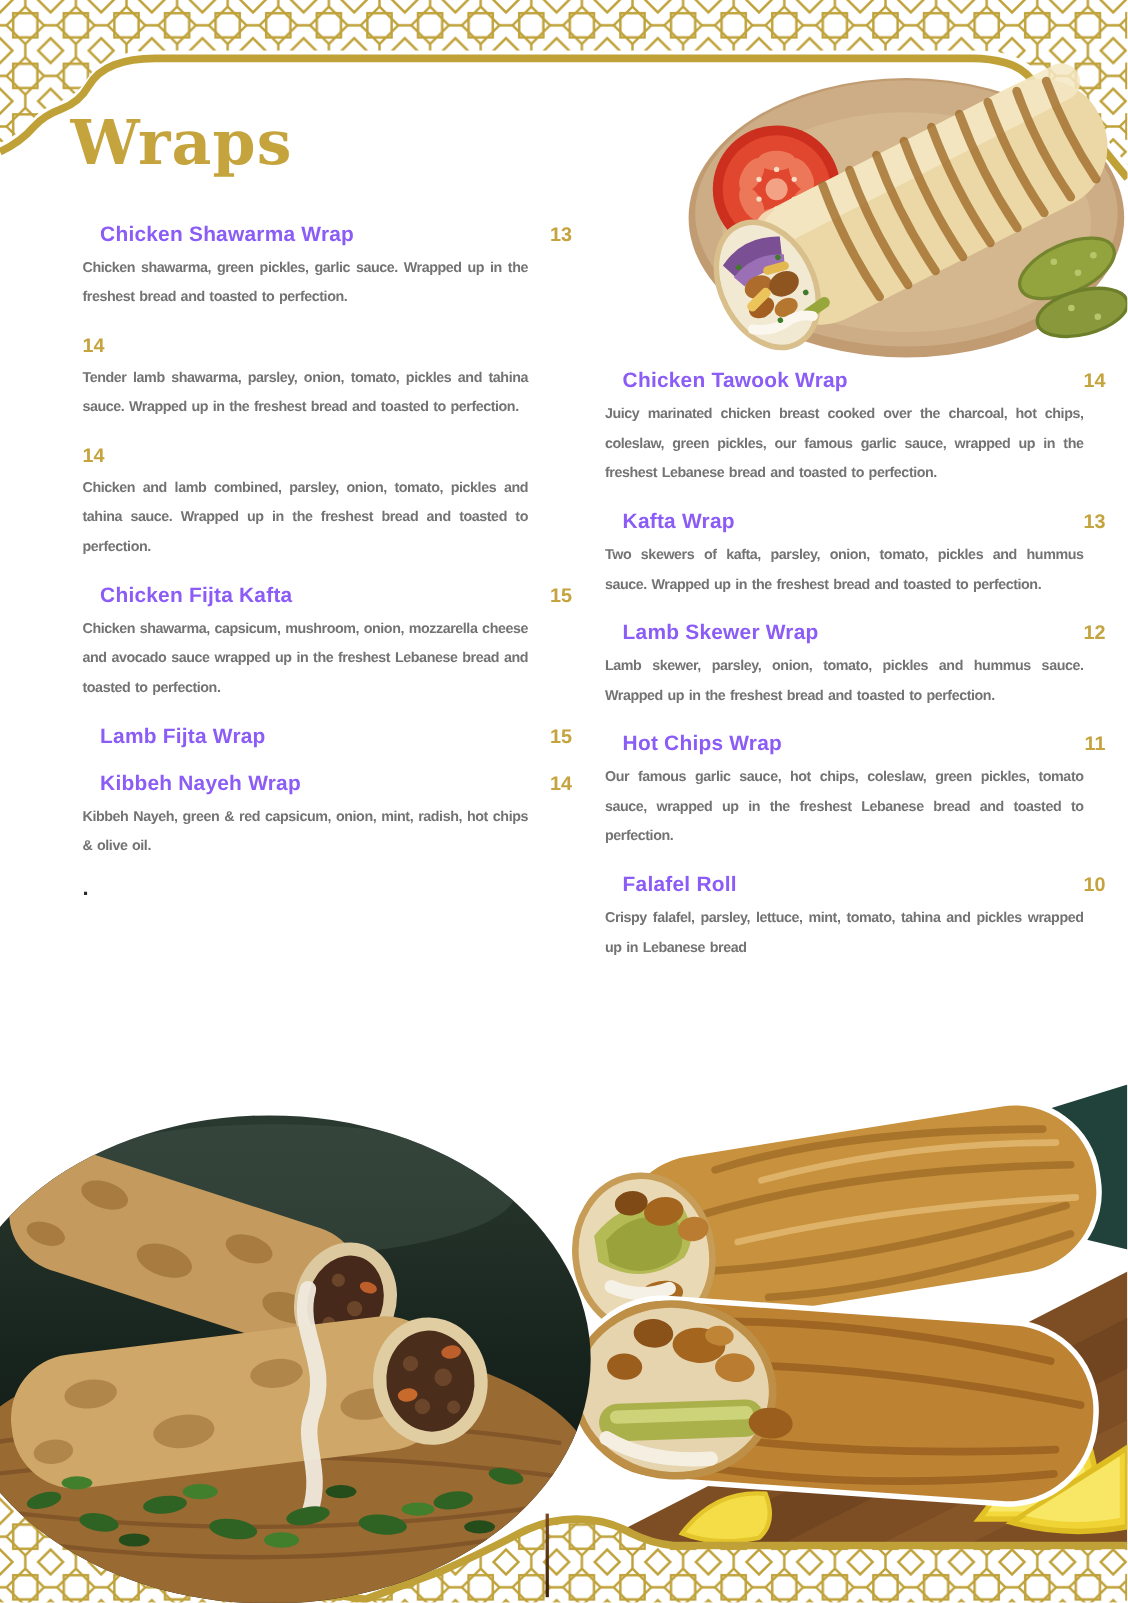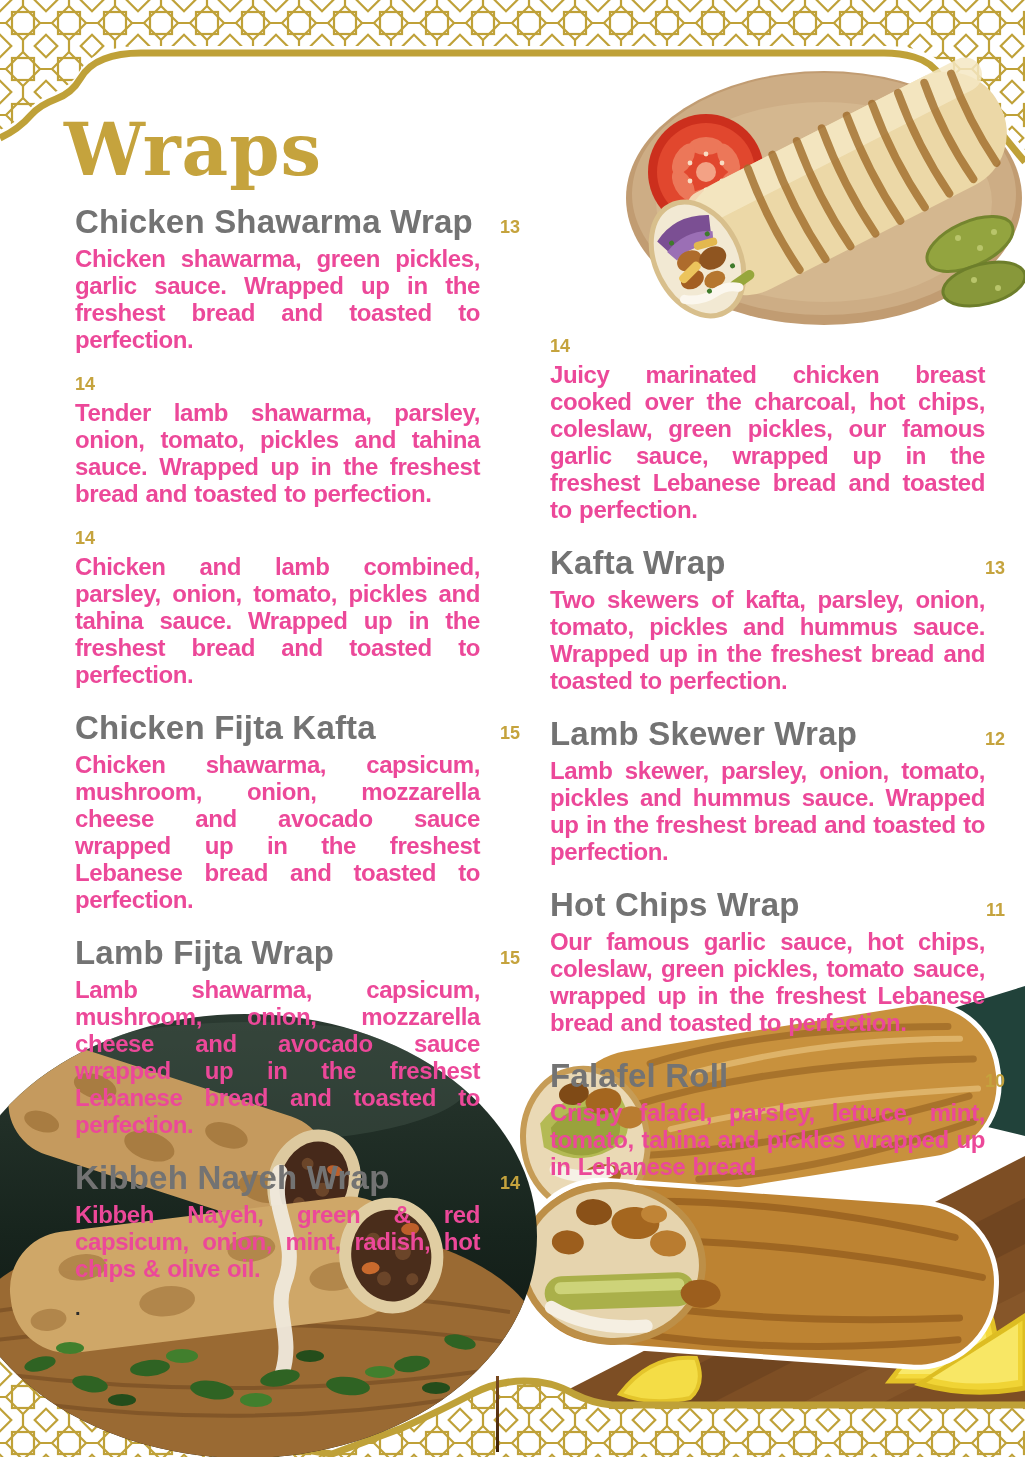--- a/index.html
+++ b/index.html
@@ -17,7 +17,7 @@
   #page-title{
     position:absolute;left:64px;top:62px;z-index:5;
     font-family:"DejaVu Serif","Liberation Serif",serif;
-    font-size:72px;line-height:1.1;color:#c5a33d;letter-spacing:1px;
+    font-size:56px;line-height:1.1;color:#c5a33d;letter-spacing:1px;
   }
   .col{position:absolute;z-index:5;}
   #left-column{left:75px;top:203px;width:445px;}

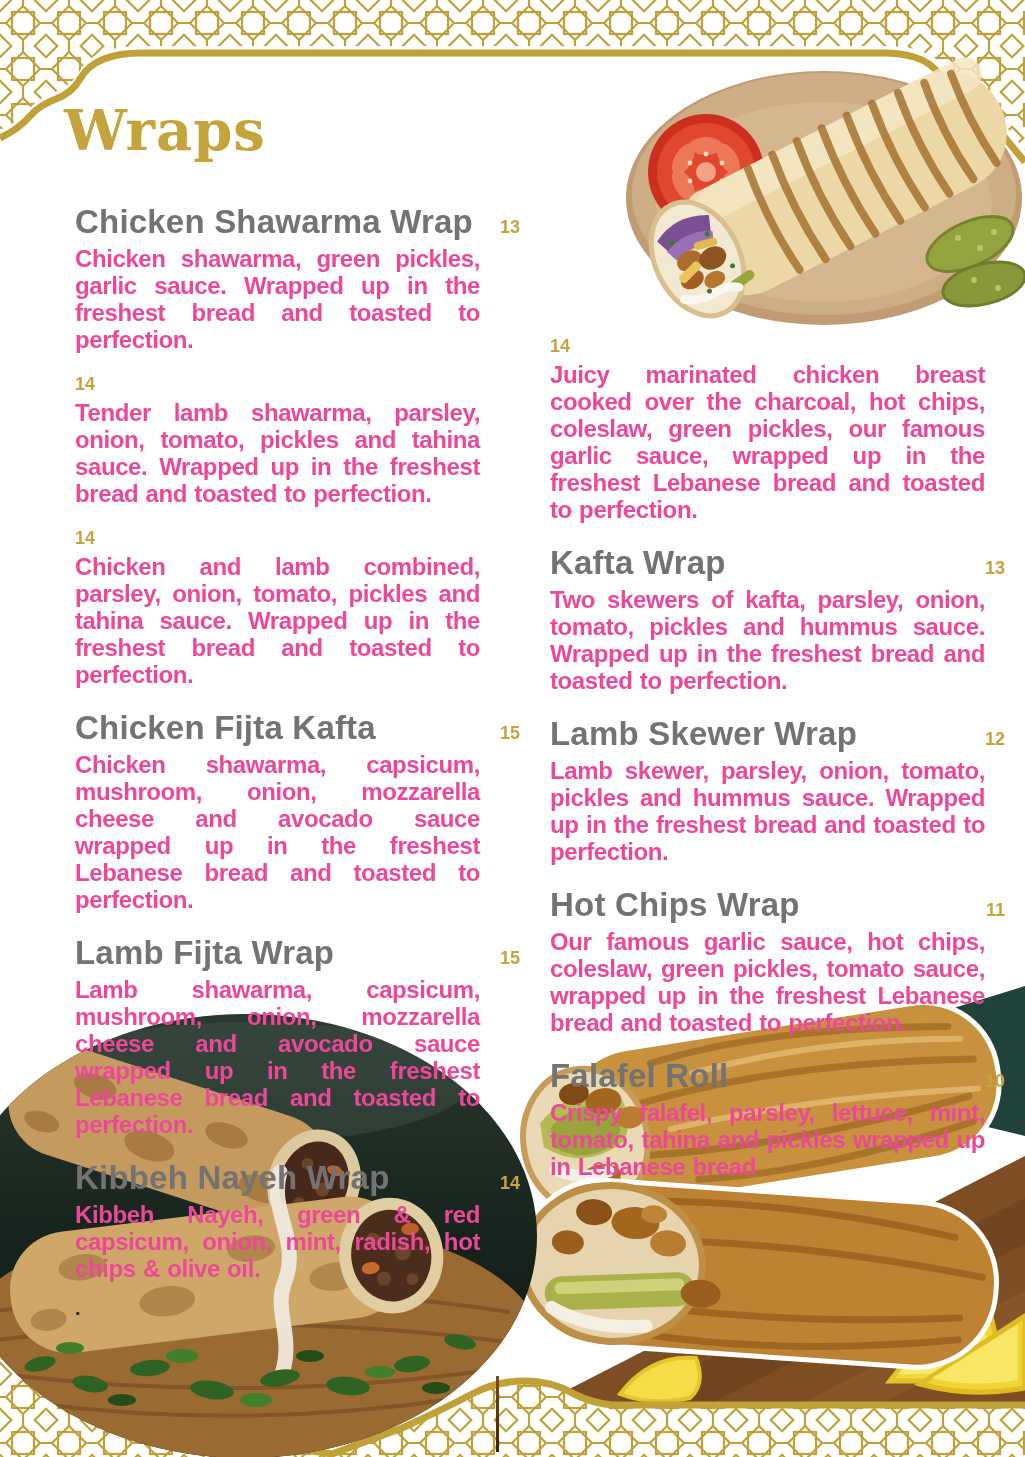--- a/index.html
+++ b/index.html
@@ -25,8 +25,9 @@
   .item{margin-bottom:21px;}
   .item-head{display:flex;justify-content:space-between;align-items:baseline;}
   .item-name{
-    font-size:33px;font-weight:bold;color:#737373;letter-spacing:.2px;
+    font-size:19px;font-weight:bold;color:#8b5cf6;letter-spacing:.2px;
     white-space:nowrap;
+    margin-left:16px;
   }
   .item-price{font-size:18px;font-weight:bold;color:#c5a33d;}
   .item-desc{

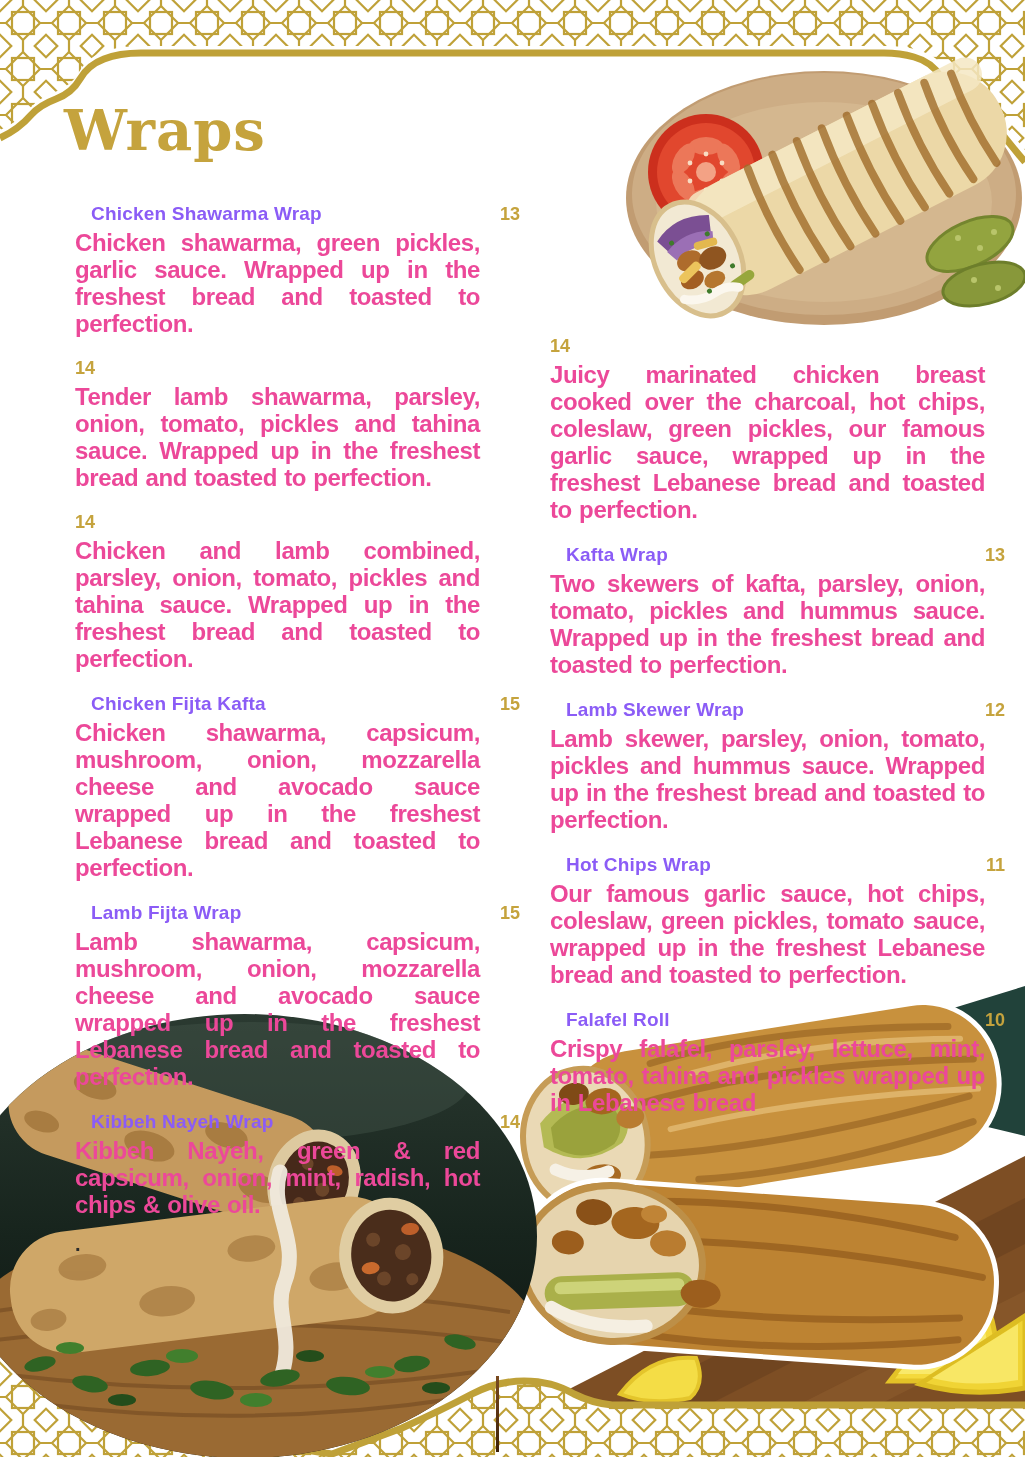--- a/index.html
+++ b/index.html
@@ -31,8 +31,8 @@
   }
   .item-price{font-size:18px;font-weight:bold;color:#c5a33d;}
   .item-desc{
-    margin:4px 40px 0 0;font-size:24px;line-height:27px;font-weight:bold;
-    color:#ec4899;text-align:justify;letter-spacing:-0.4px;word-spacing:1px;
+    margin:4px 40px 0 0;font-size:13px;line-height:27px;font-weight:bold;
+    color:#737373;text-align:justify;letter-spacing:-0.4px;word-spacing:1px;
   }
   #right-column .item-desc{margin-right:20px;}
   #left-footnote{

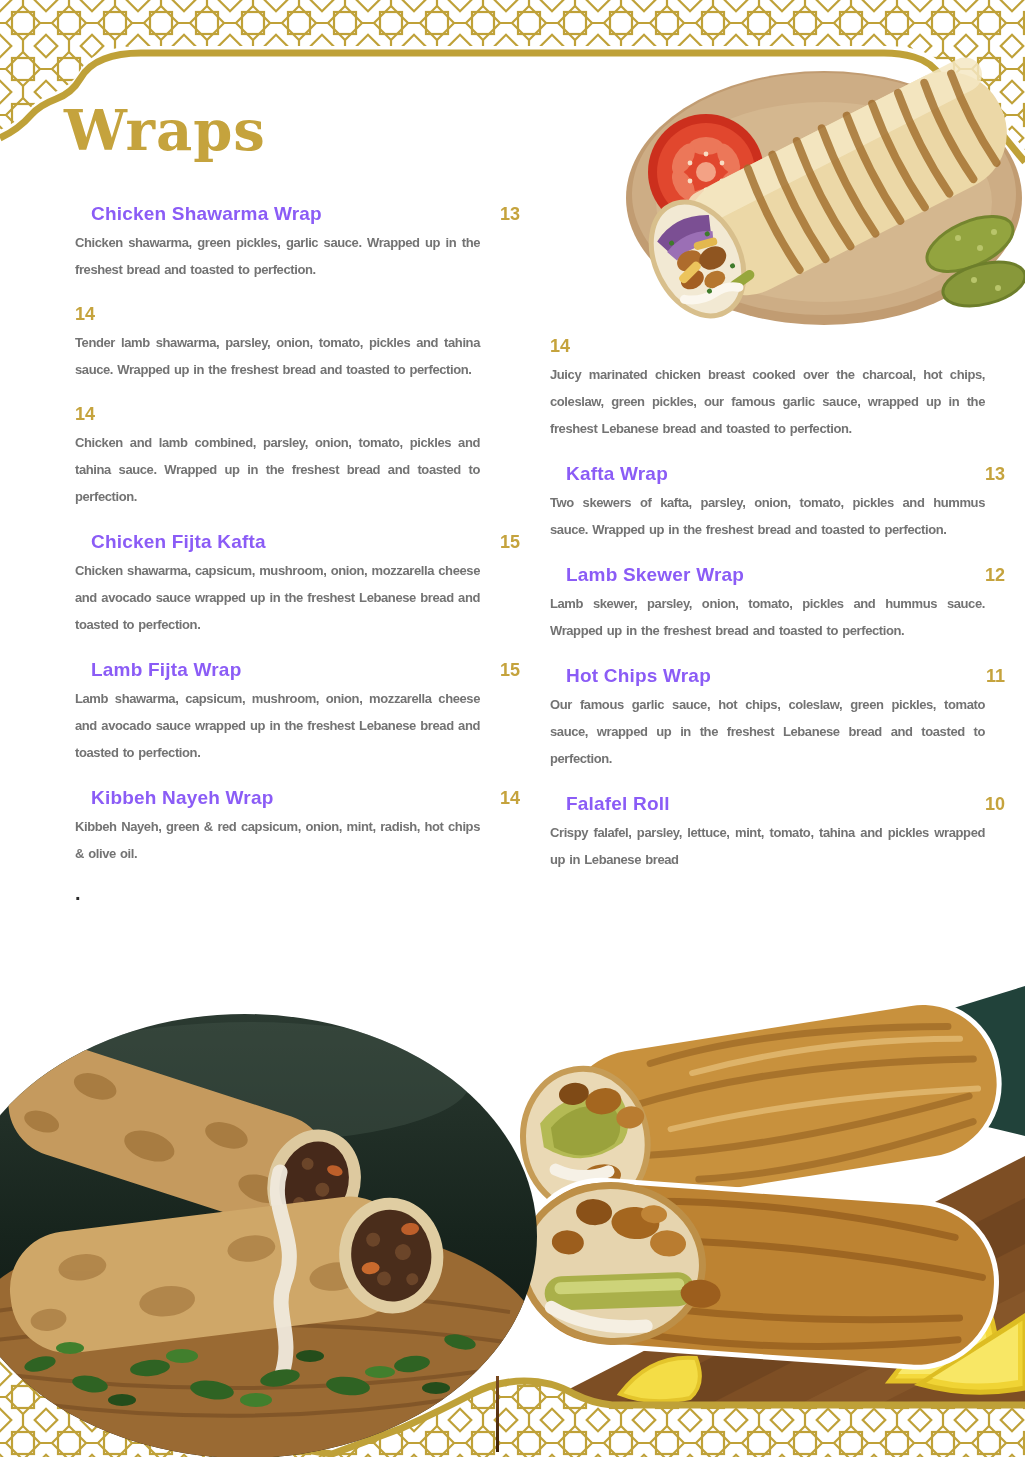--- a/index.html
+++ b/index.html
@@ -357,6 +357,7 @@
 <div id="right-column" class="col">
   <div class="item">
     <div class="item-head">
+      <span class="item-name">Chicken Tawook Wrap</span>
       <span class="item-price">14</span>
     </div>
     <p class="item-desc">Juicy marinated chicken breast cooked over the charcoal, hot chips, coleslaw, green pickles, our famous garlic sauce, wrapped up in the freshest Lebanese bread and toasted to perfection.</p>

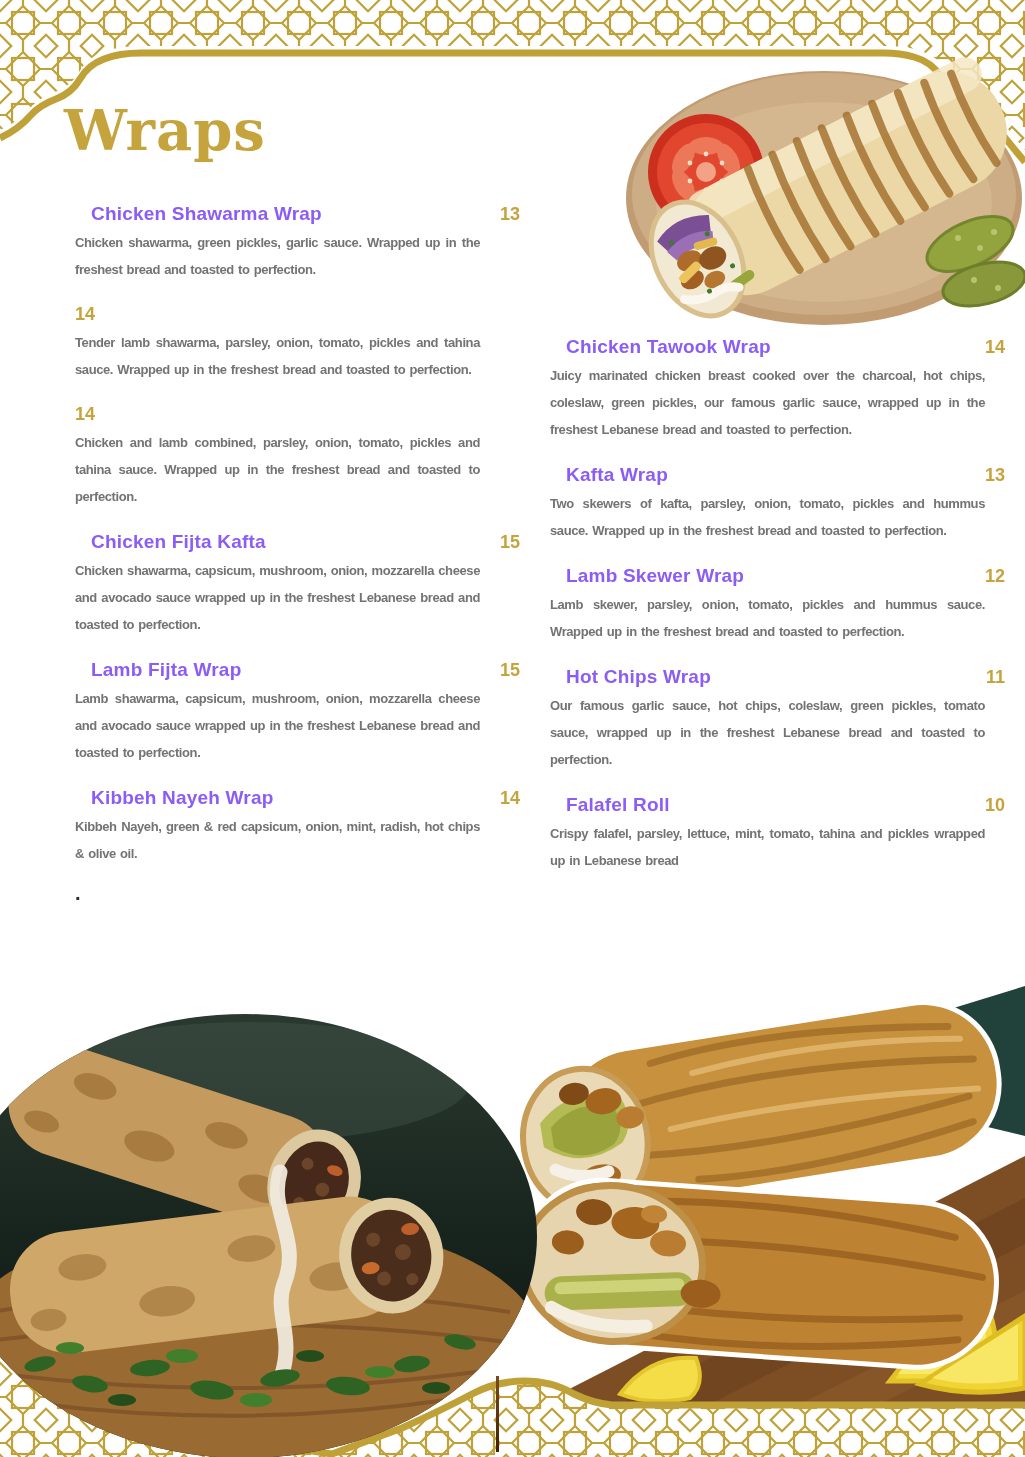--- a/index.html
+++ b/index.html
@@ -342,7 +342,6 @@
       <span class="item-name">Lamb Fijta Wrap</span>
       <span class="item-price">15</span>
     </div>
-    <p class="item-desc">Lamb shawarma, capsicum, mushroom, onion, mozzarella cheese and avocado sauce wrapped up in the freshest Lebanese bread and toasted to perfection.</p>
   </div>
   <div class="item">
     <div class="item-head">

